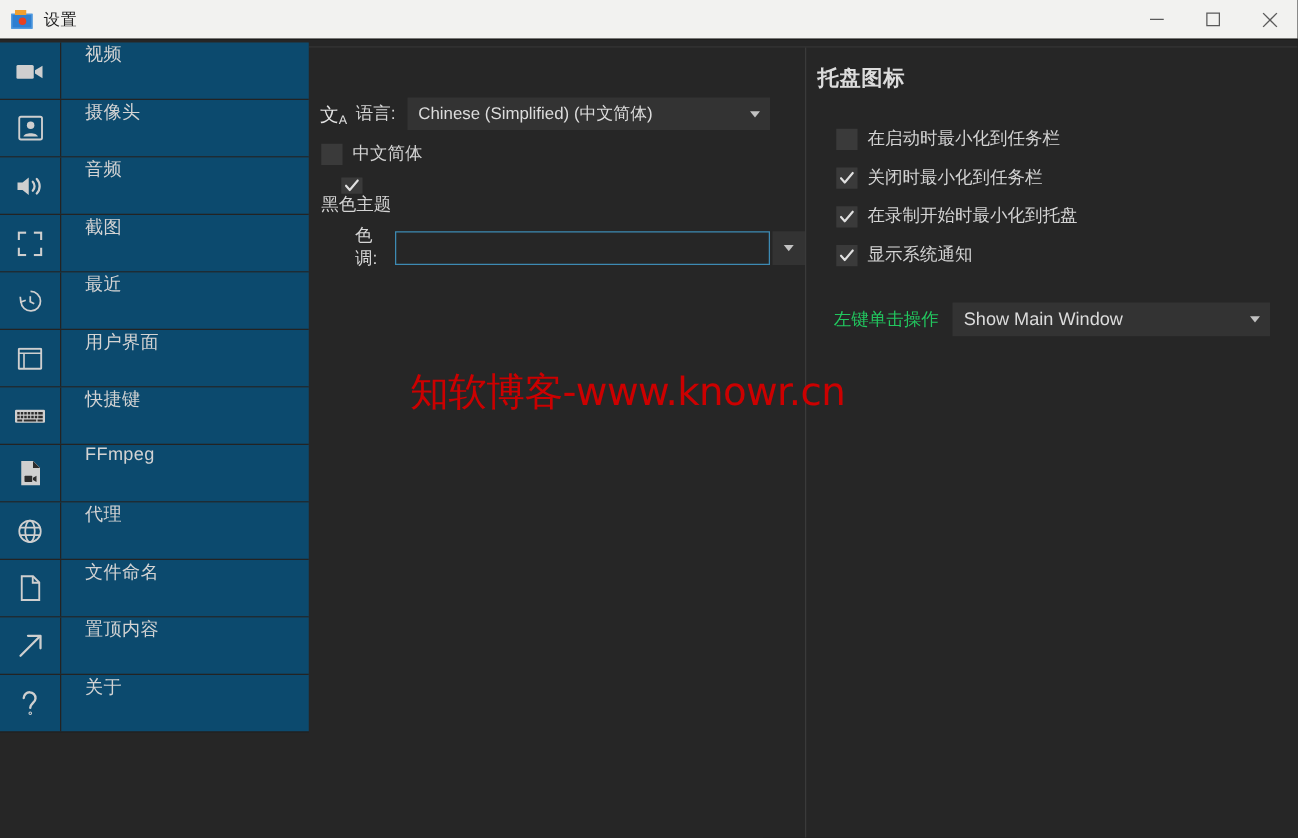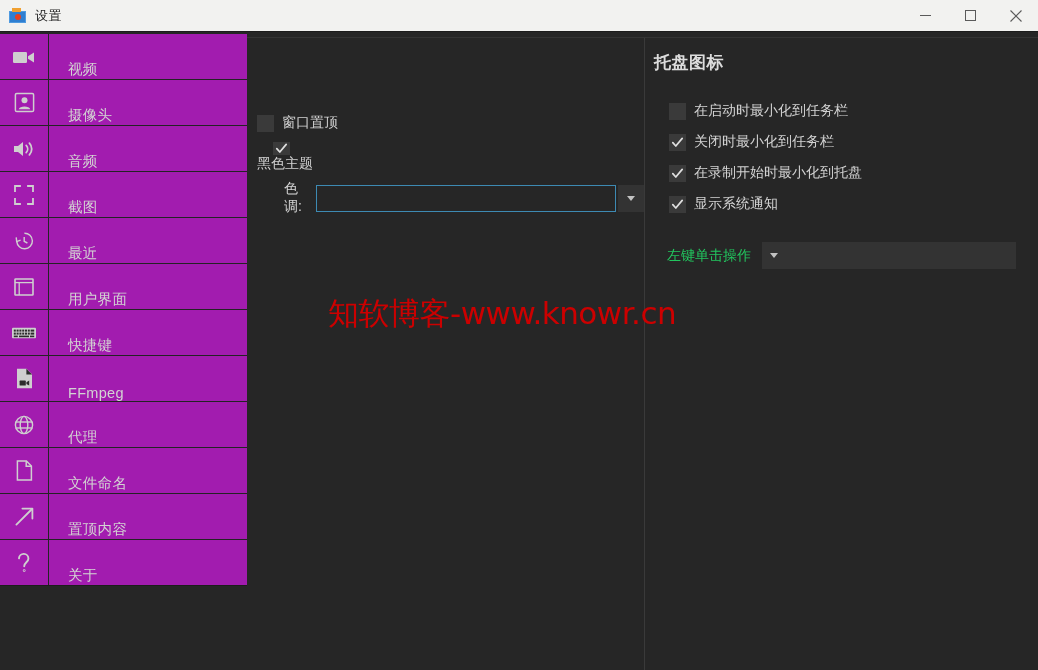--- a/index.html
+++ b/index.html
@@ -123,9 +123,9 @@
     position: relative;
     height: 45px;
     display: flex;
-    align-items: flex-end;
+    align-items: flex-start;
     border-bottom: 1px solid #232323;
-    background: #a21caf;
+    background: #0c4a6e;
   }
   .nav-item:last-child { border-bottom: none; }
   .nav-icon {

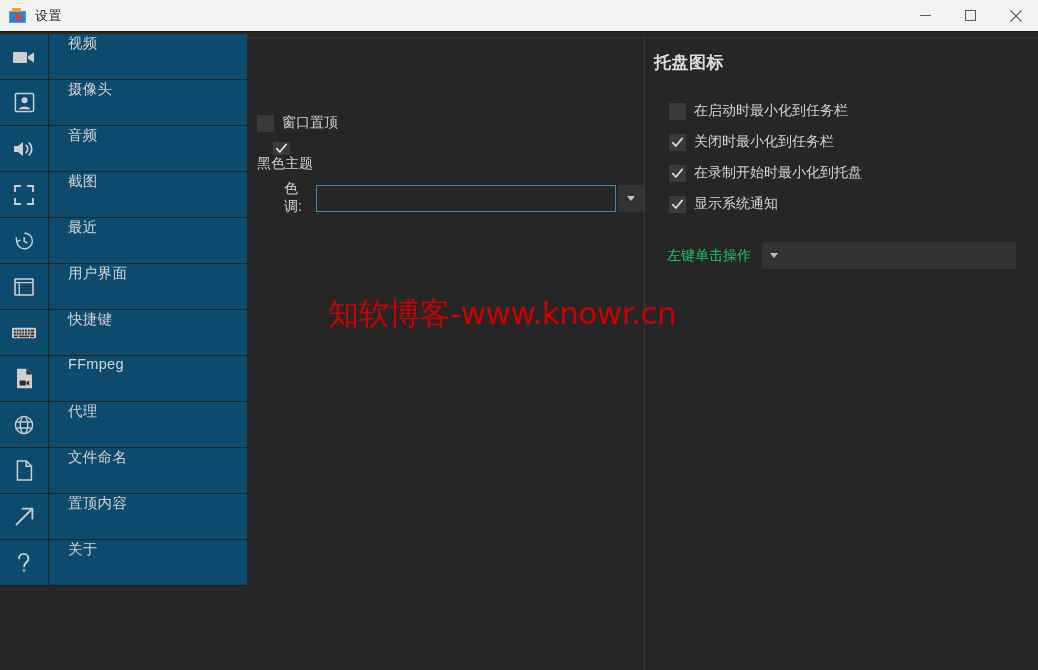--- a/index.html
+++ b/index.html
@@ -538,6 +538,16 @@
 
       <div class="left-pane">
 
+        <div class="lang-row">
+          <span class="lang-icon"><span>文</span><span class="sub">A</span></span>
+          <span class="lang-label">语言:</span>
+          <div class="combo combo-lang">
+            <span class="combo-text">Chinese (Simplified) (中文简体)</span>
+            <span class="caret">
+                <span class="caret-glyph"></span>
+              </span>
+          </div>
+        </div>
 
         <div class="check-row" id="cb-topmost-row">
           <span class="cb"></span>

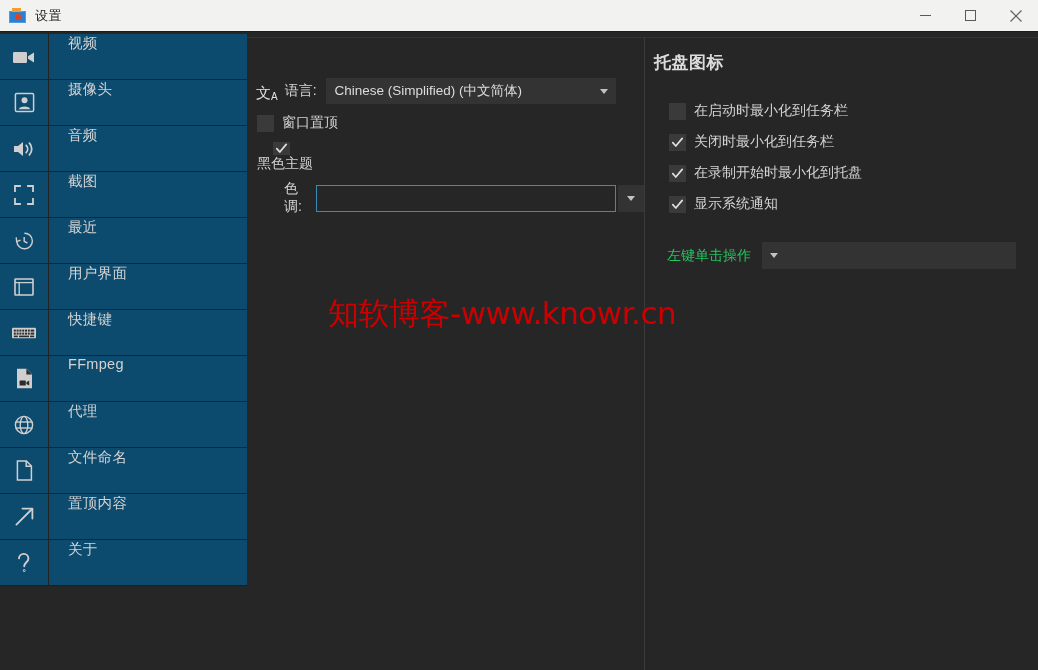--- a/index.html
+++ b/index.html
@@ -551,7 +551,7 @@
 
         <div class="check-row" id="cb-topmost-row">
           <span class="cb"></span>
-          <span class="cb-label">窗口置顶</span>
+          <span class="cb-label">中文简体</span>
         </div>
 
         <div class="check-row" id="cb-darktheme-row">

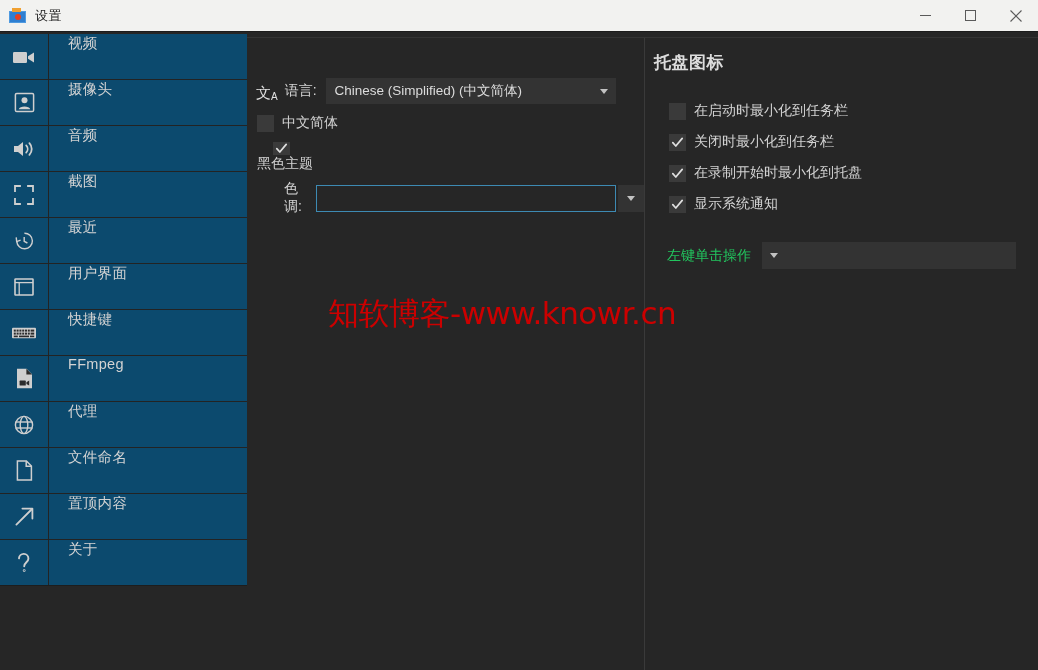--- a/index.html
+++ b/index.html
@@ -622,6 +622,7 @@
         <div class="click-row">
           <span class="click-label">左键单击操作</span>
           <div class="combo combo-click">
+            <span class="combo-text">Show Main Window</span>
             <span class="caret">
                 <span class="caret-glyph"></span>
               </span>

